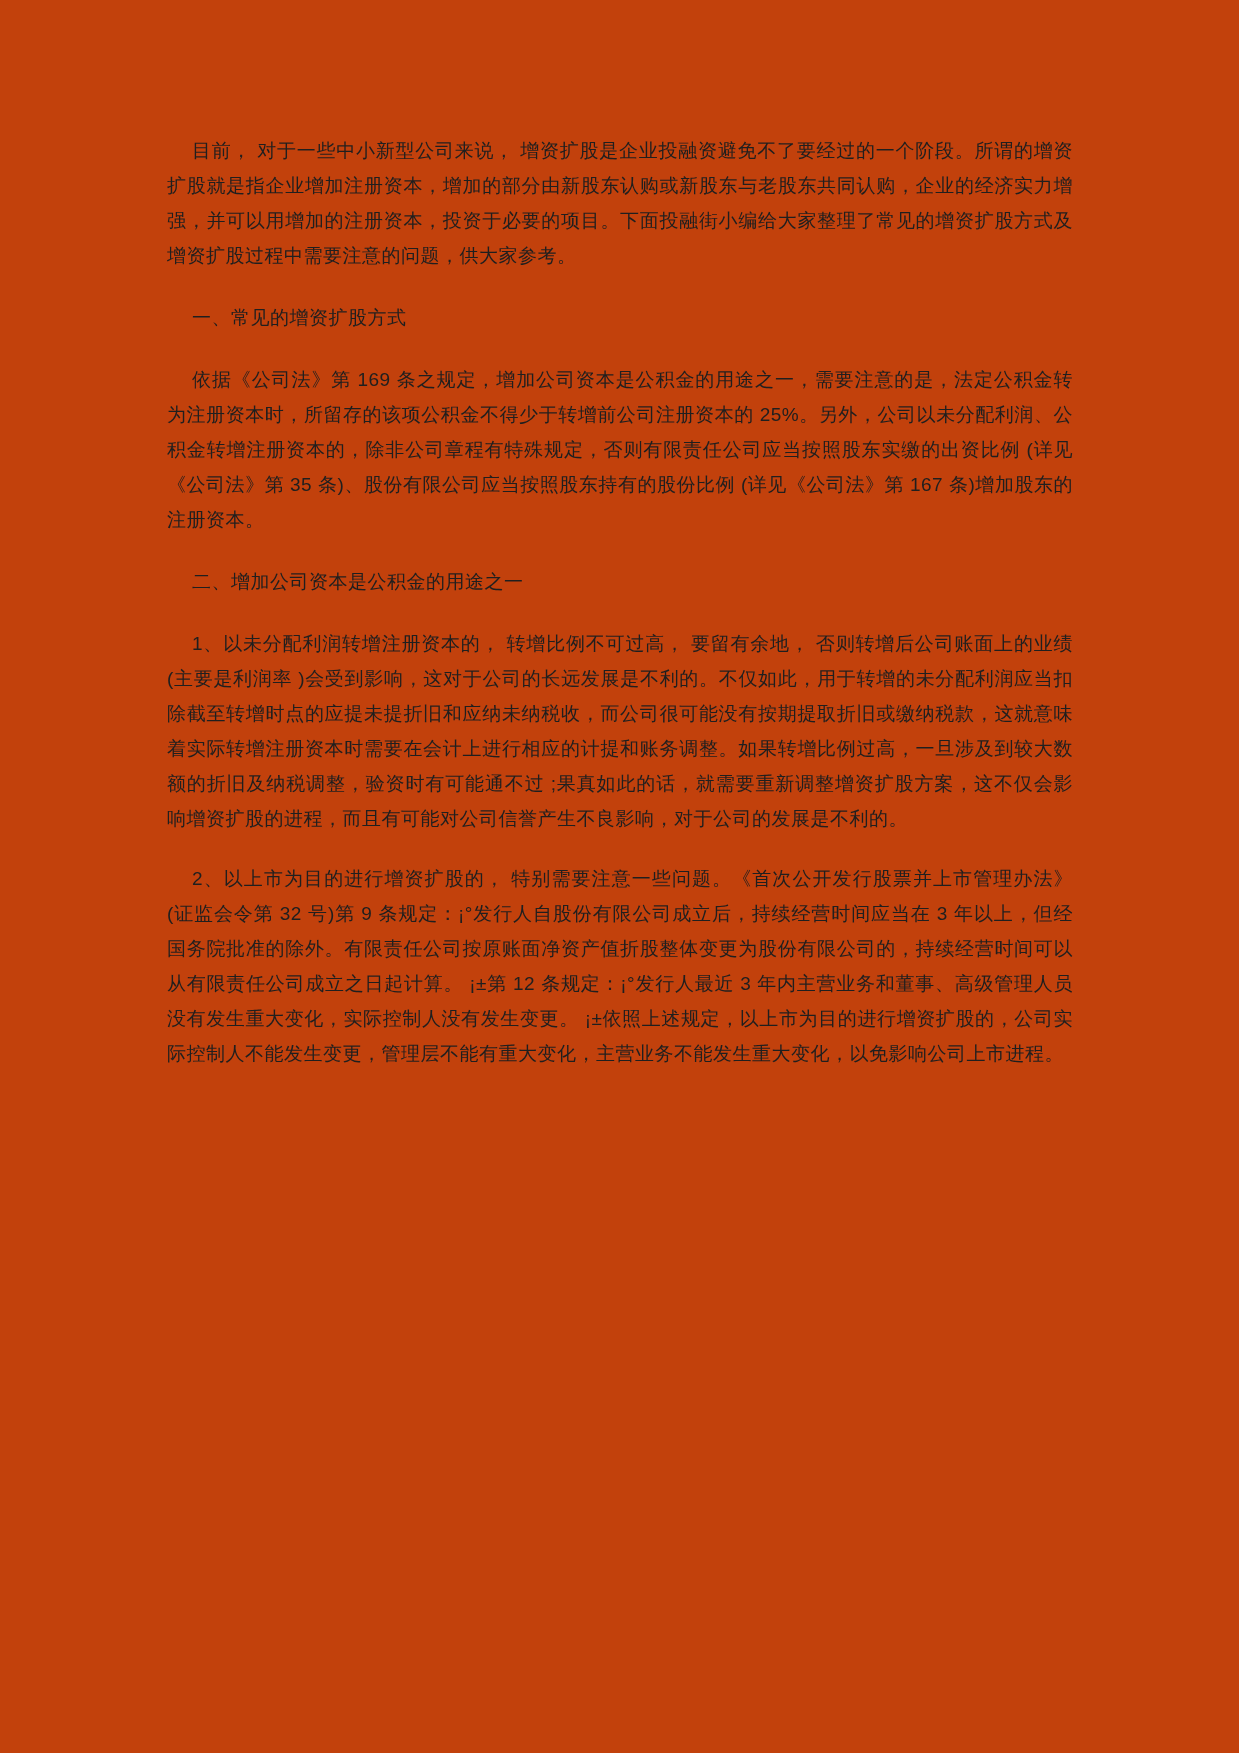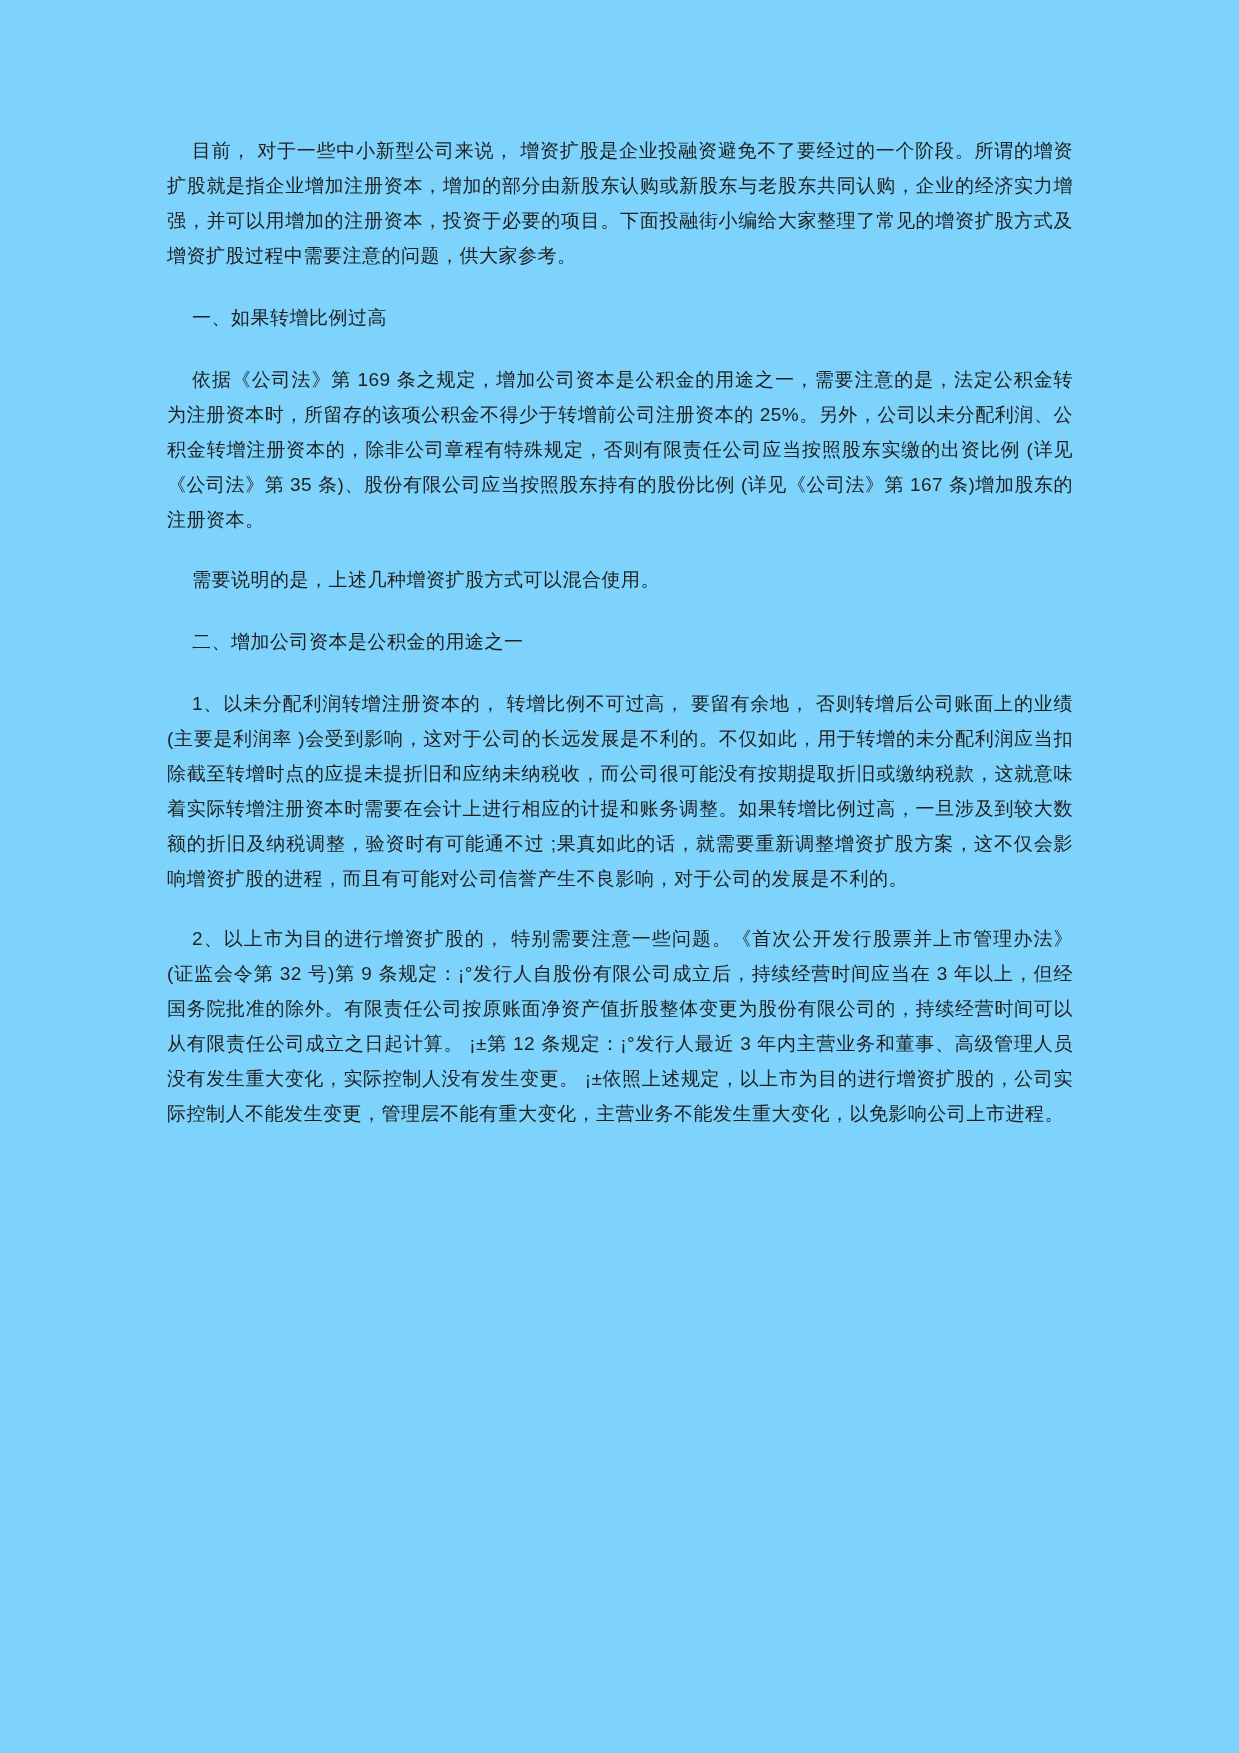--- a/index.html
+++ b/index.html
@@ -19,7 +19,7 @@
     width: 1239px;
     height: 1753px;
     padding: 133px 166px 0 167px;
-    background: #7dd3fc;
+    background: #c2410c;
   }
   .para {
     margin: 0 0 25px 0;

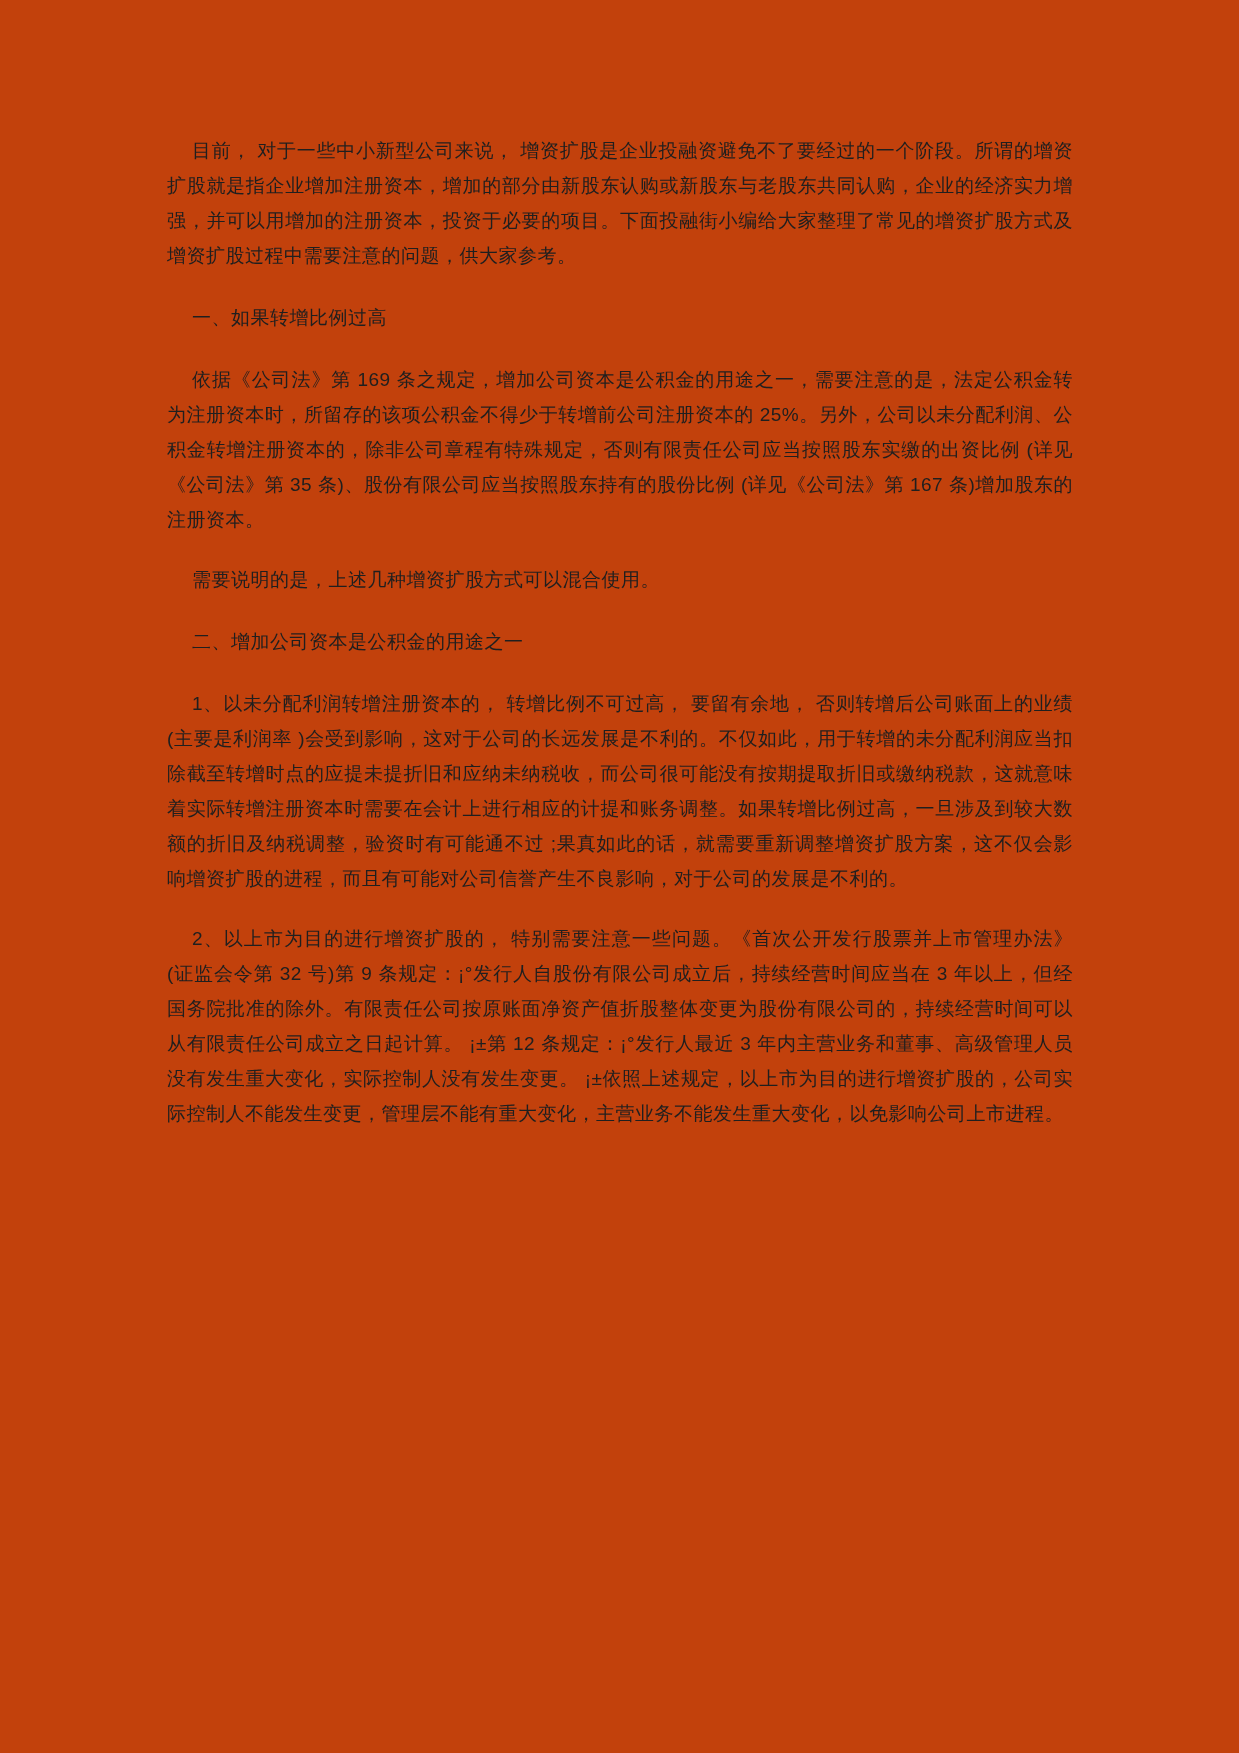--- a/index.html
+++ b/index.html
@@ -42,7 +42,7 @@
 
   <p class="para">目前， 对于一些中小新型公司来说， 增资扩股是企业投融资避免不了要经过的一个阶段。所谓的增资扩股就是指企业增加注册资本，增加的部分由新股东认购或新股东与老股东共同认购，企业的经济实力增强，并可以用增加的注册资本，投资于必要的项目。下面投融街小编给大家整理了常见的增资扩股方式及增资扩股过程中需要注意的问题，供大家参考。</p>
 
-  <p class="para heading">一、如果转增比例过高</p>
+  <p class="para heading">一、常见的增资扩股方式</p>
 
 
   <p class="para">依据《公司法》第 169 条之规定，增加公司资本是公积金的用途之一，需要注意的是，法定公积金转为注册资本时，所留存的该项公积金不得少于转增前公司注册资本的 25%。另外，公司以未分配利润、公积金转增注册资本的，除非公司章程有特殊规定，否则有限责任公司应当按照股东实缴的出资比例 (详见《公司法》第 35 条)、股份有限公司应当按照股东持有的股份比例 (详见《公司法》第 167 条)增加股东的注册资本。</p>

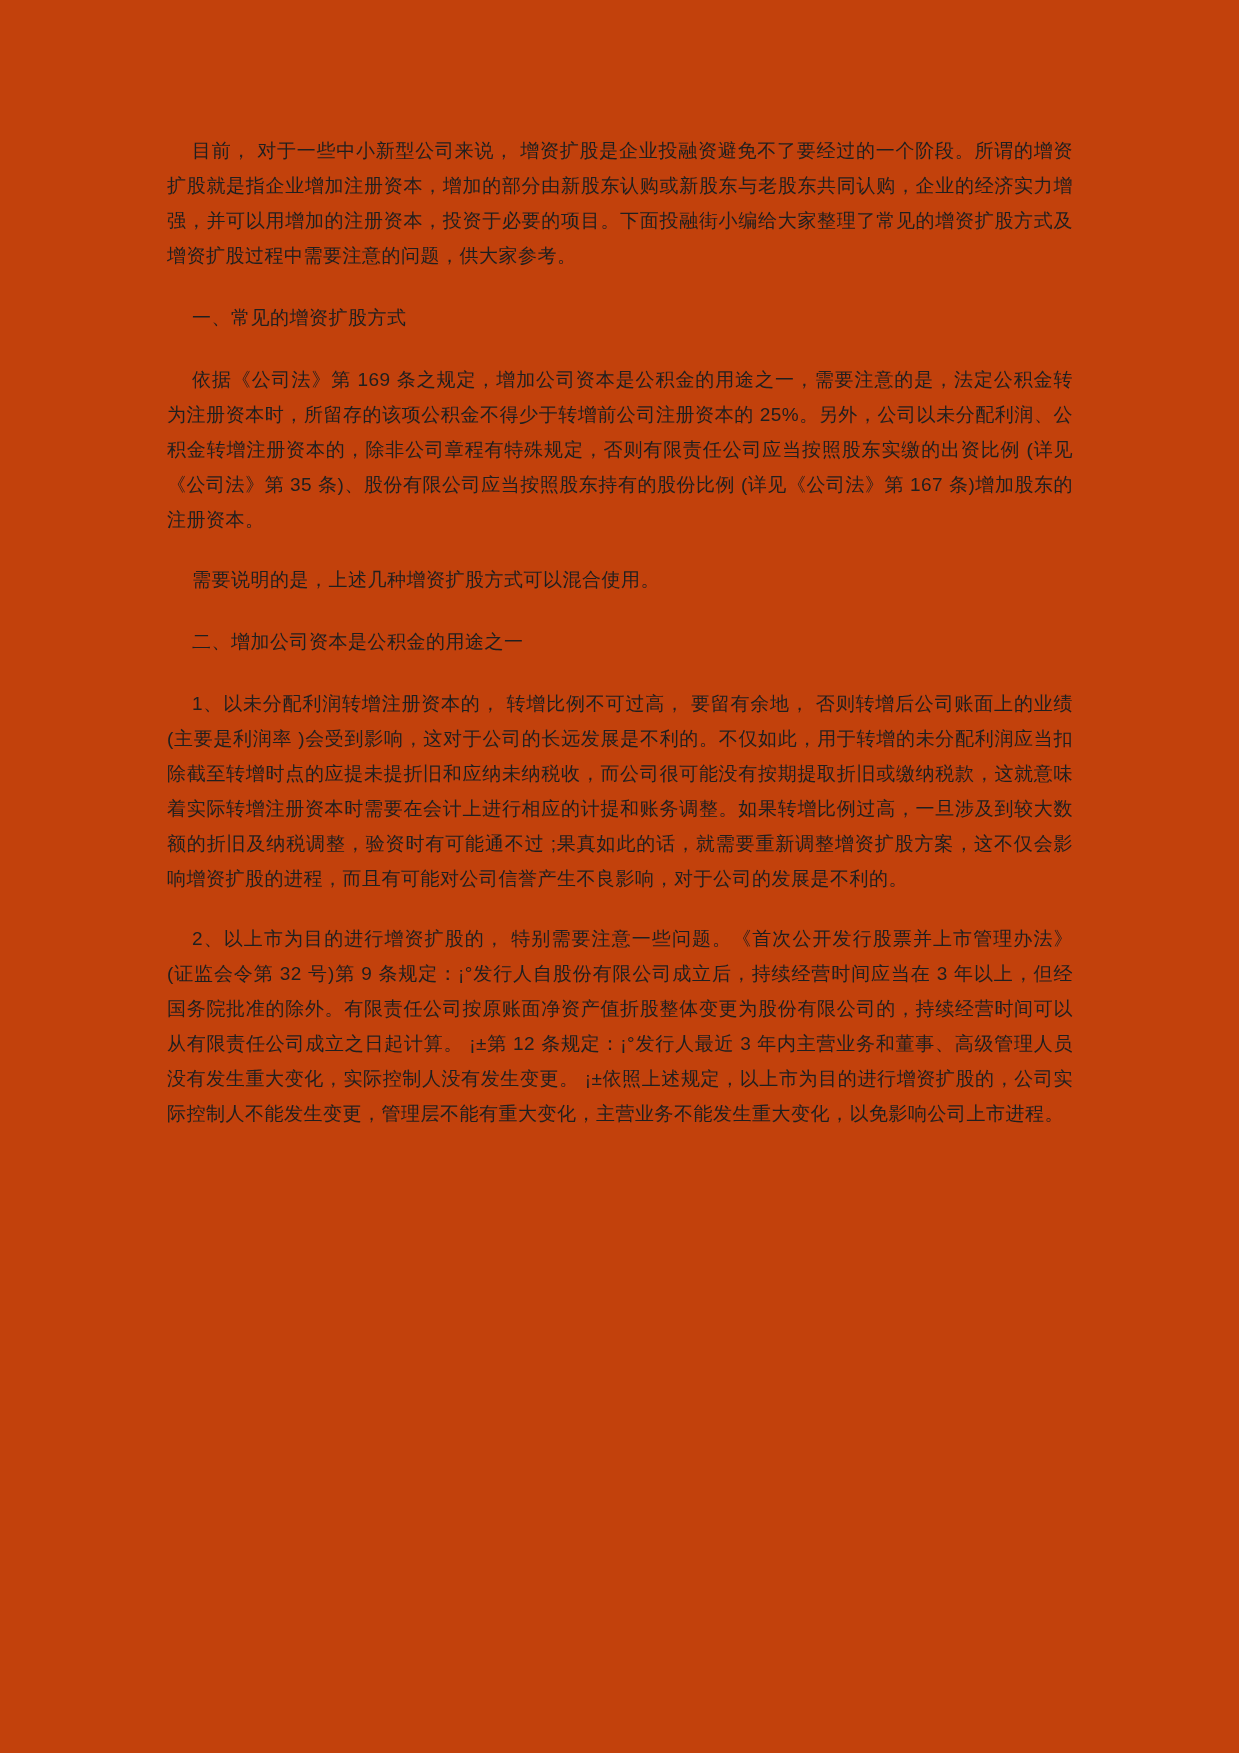--- a/index.html
+++ b/index.html
@@ -49,7 +49,6 @@
 
 
 
-  <p class="para">需要说明的是，上述几种增资扩股方式可以混合使用。</p>
 
   <p class="para heading">二、增加公司资本是公积金的用途之一</p>
 

